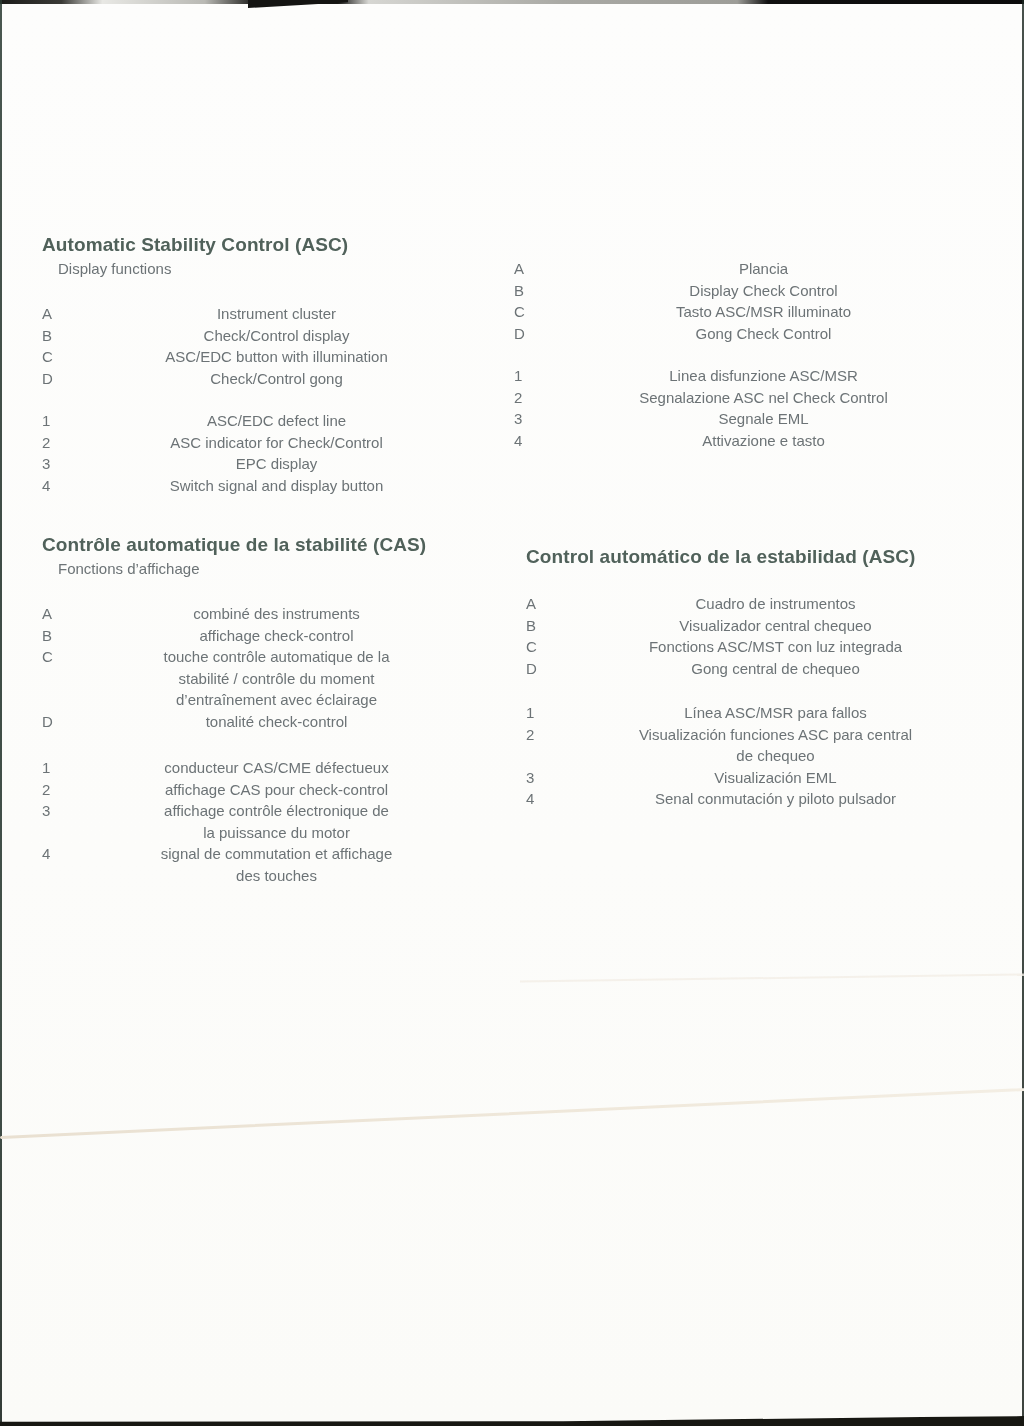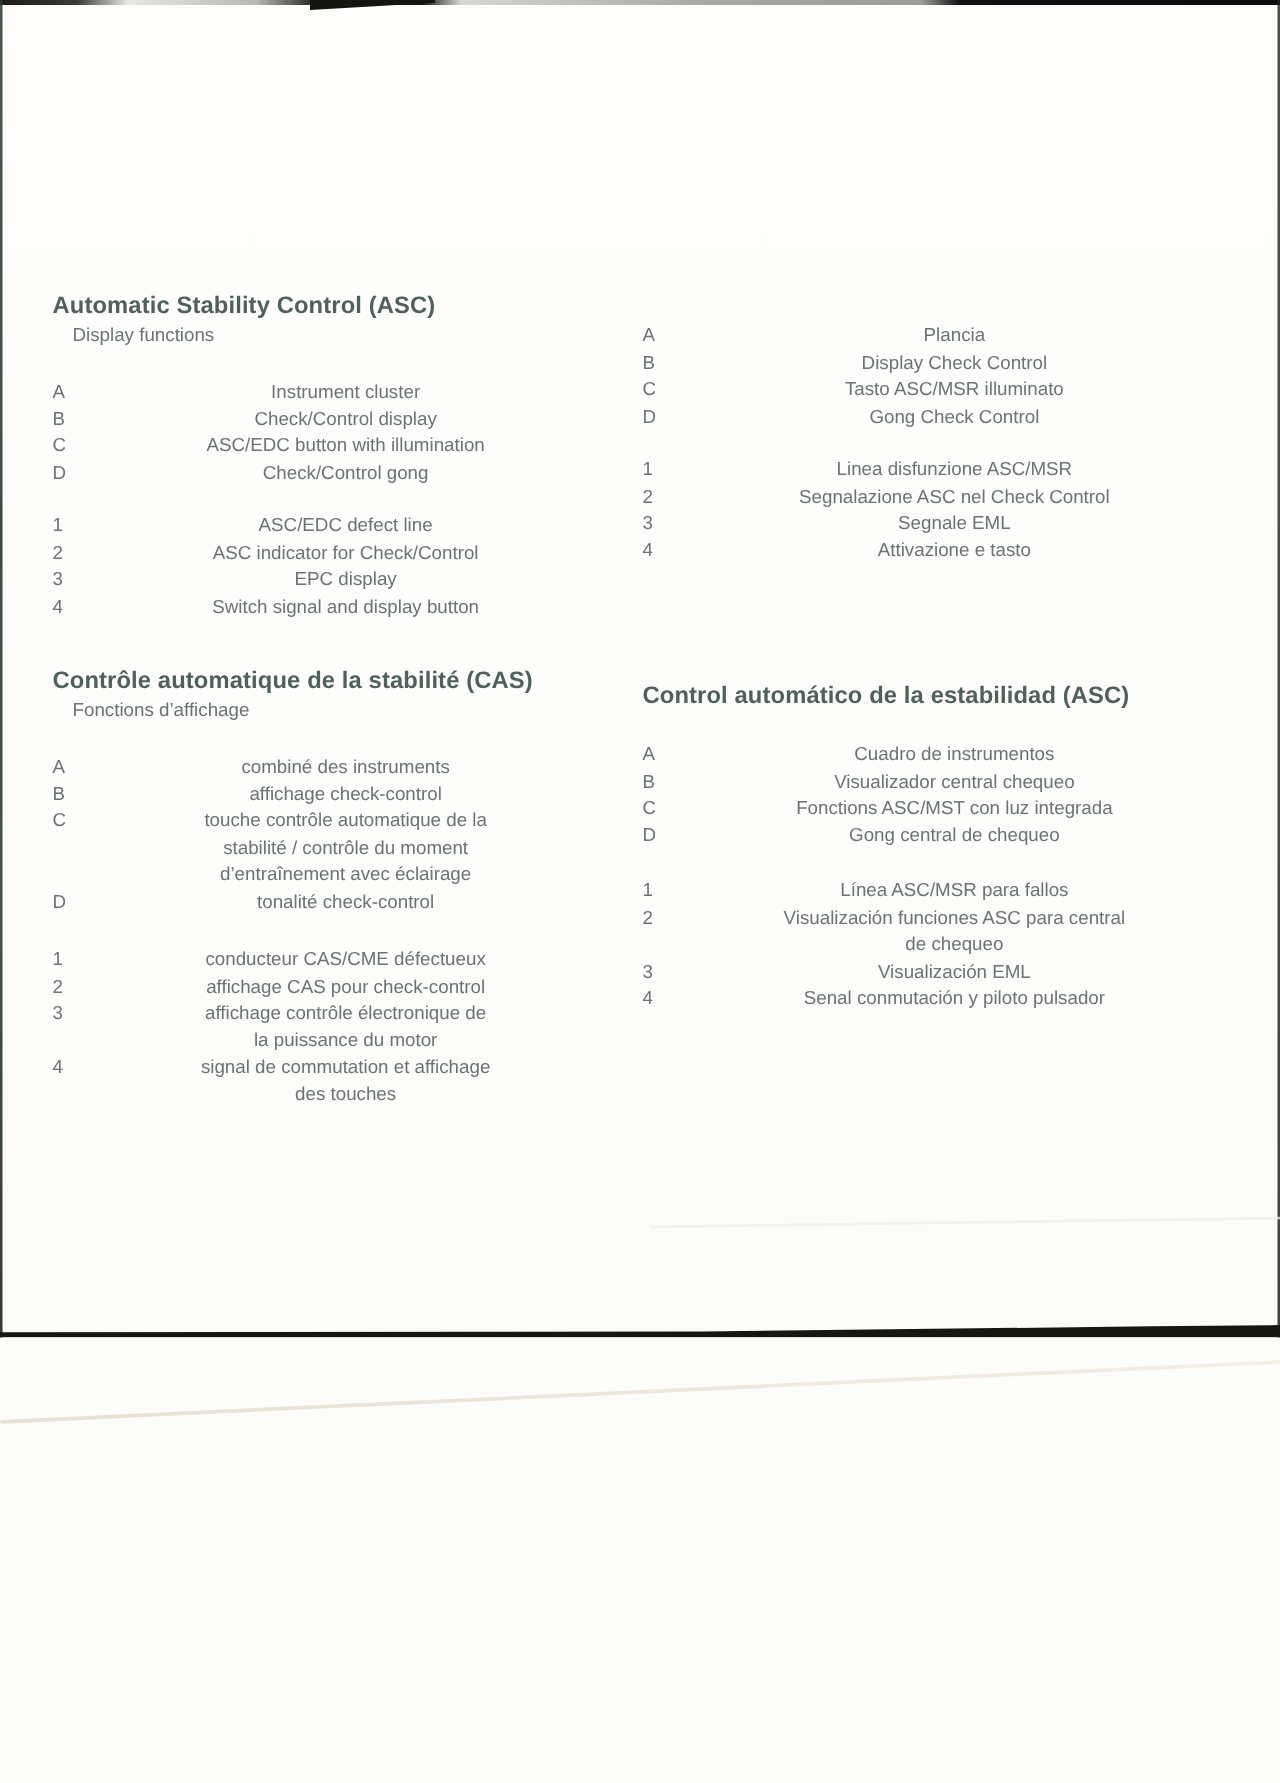--- a/index.html
+++ b/index.html
@@ -14,7 +14,7 @@
   #scan-page {
     position: relative;
     width: 1024px;
-    height: 1070px;
+    height: 1426px;
     background: linear-gradient(180deg, #fdfdfc 0%, #fcfcfa 60%, #fbfbf8 100%);
   }
   

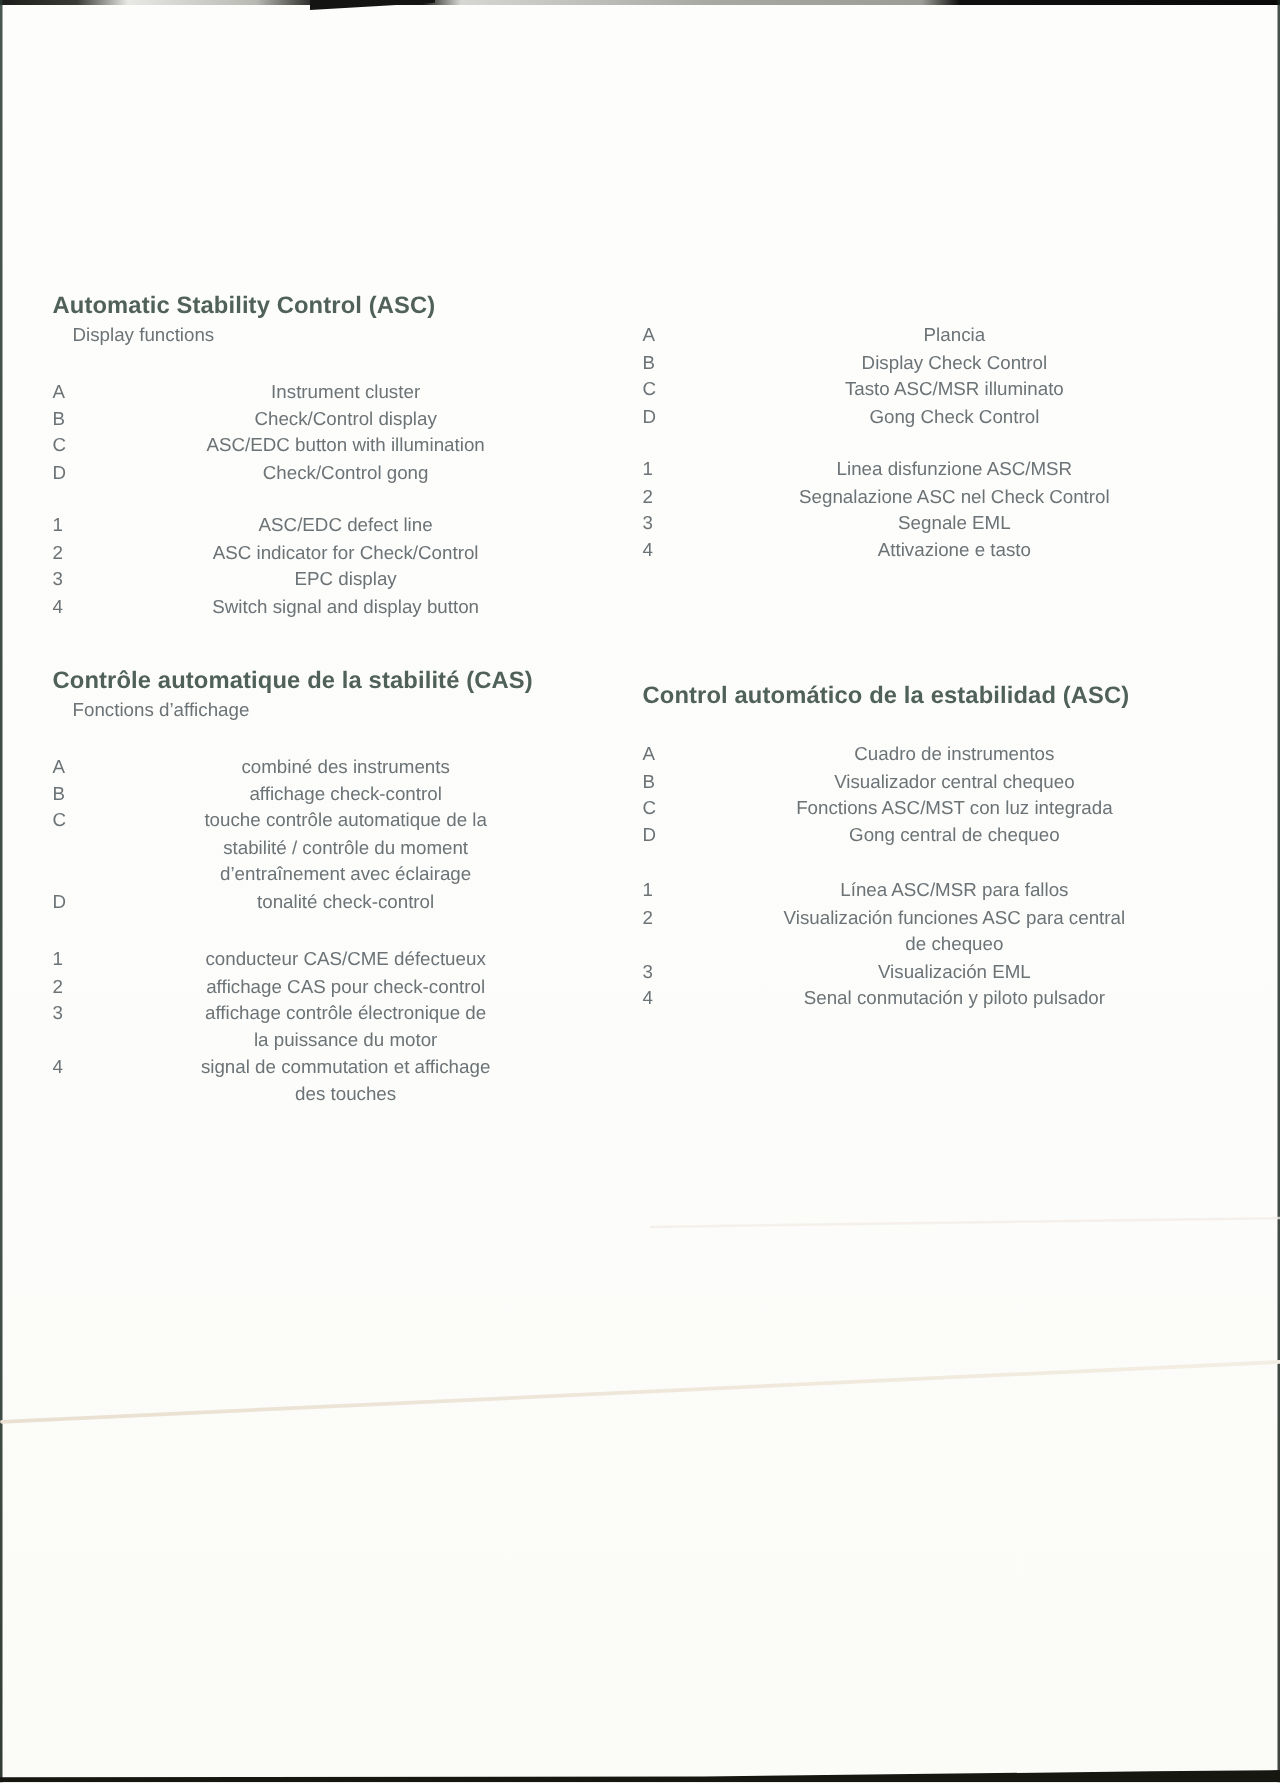--- a/index.html
+++ b/index.html
@@ -63,7 +63,7 @@
   .sec-en { left: 42px;  top: 233px; width: 445px; }
   .sec-it { left: 514px; top: 233px; width: 475px; }
   .sec-fr { left: 42px;  top: 533px; width: 445px; }
-  .sec-es { left: 514px; top: 545px; width: 475px; }
+  .sec-es { left: 526px; top: 545px; width: 475px; }
 
   .sec-title {
     margin: 0;

